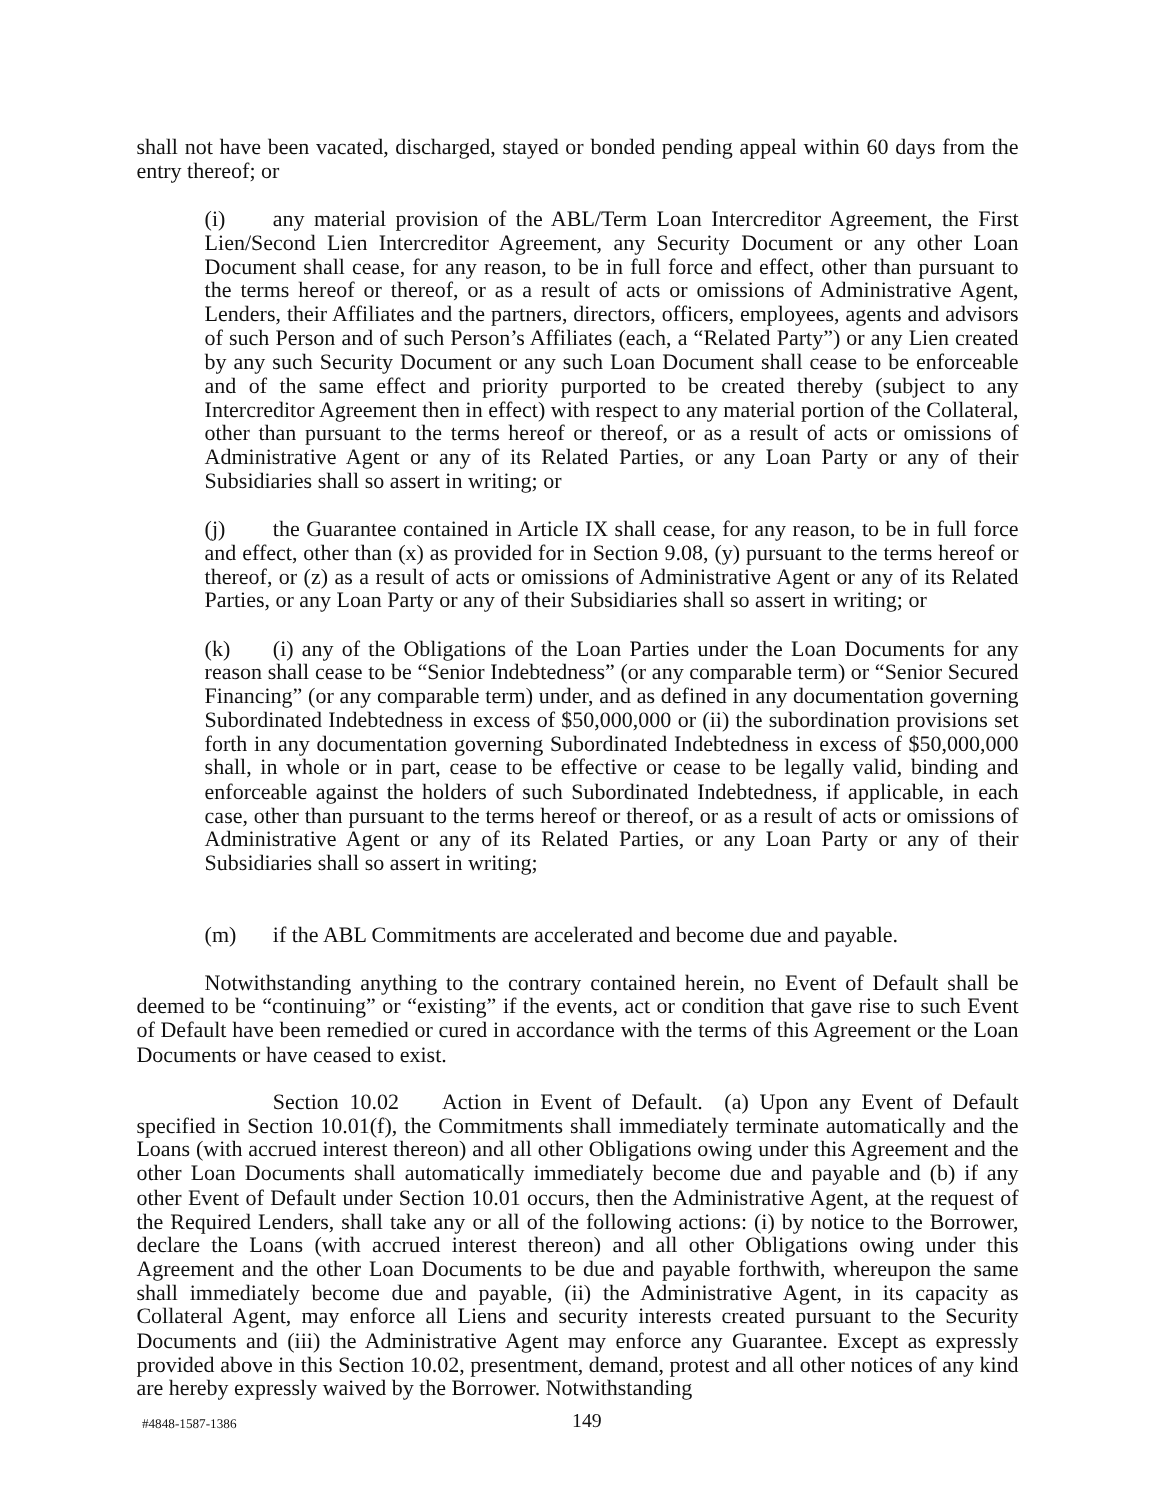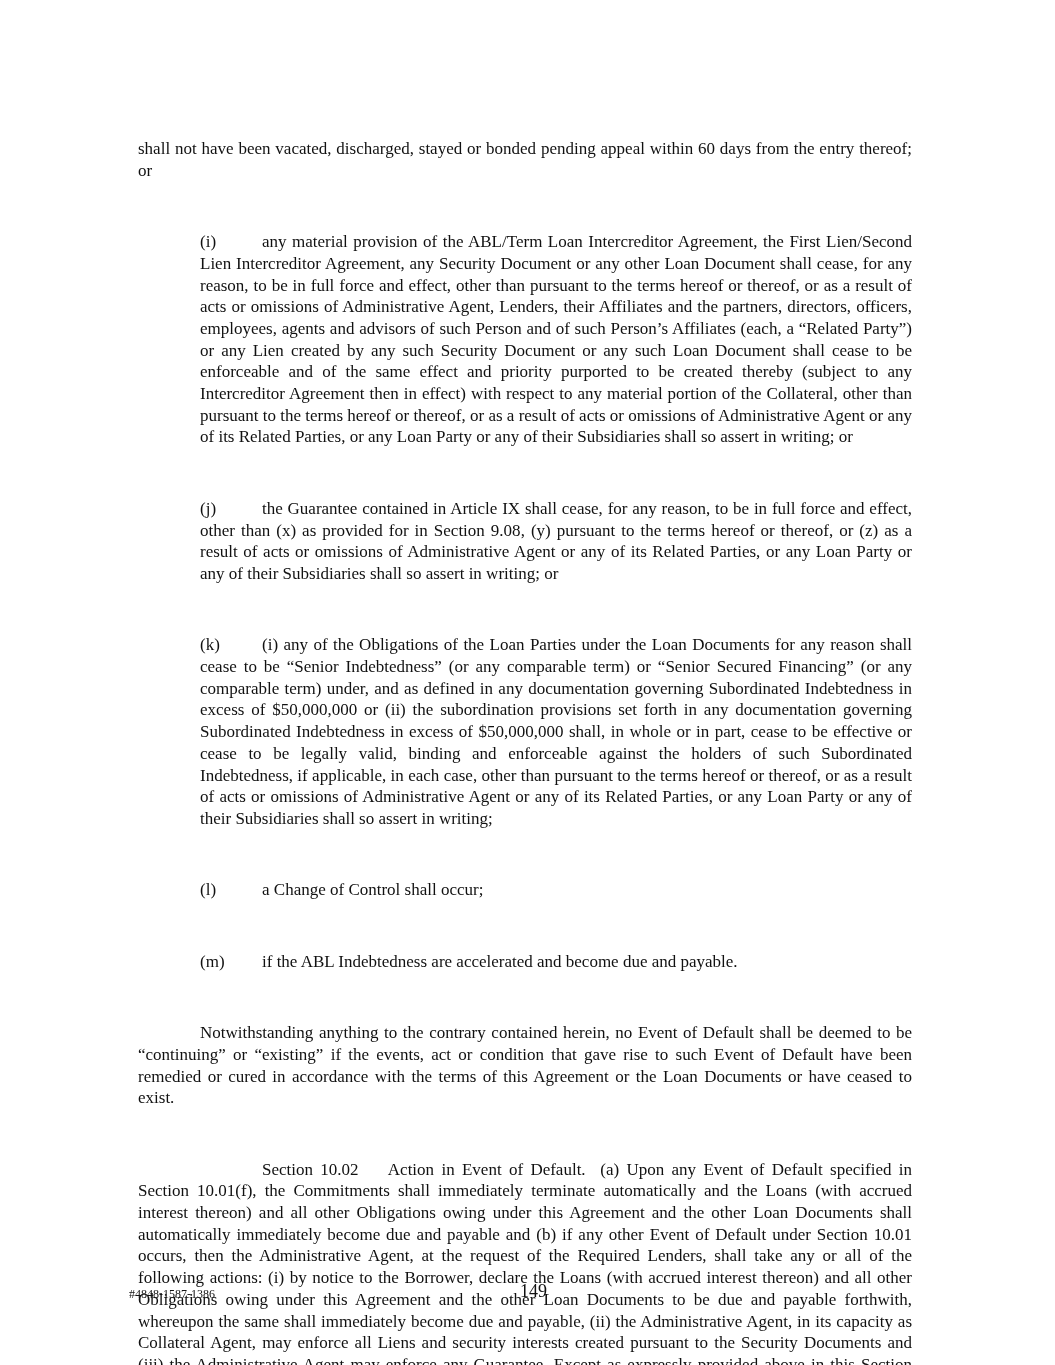--- a/index.html
+++ b/index.html
@@ -6,7 +6,7 @@
   body { width: 1055px; height: 1365px; position: relative; overflow: hidden;
          font-family: "Liberation Serif", "DejaVu Serif", serif; color: #111; }
   .page { position: absolute; left: 124px; top: 124px; width: 802px; }
-  p { margin: 14px; font-size: 17px; line-height: 21.7px; text-align: justify; text-align-last: left; }
+  p { margin: 0; font-size: 20px; line-height: 21.7px; text-align: justify; text-align-last: left; }
   .u { text-underline-offset: 2px; }
   .blk { padding-left: 62px; }
   .lbl { display: inline-block; width: 62px; }

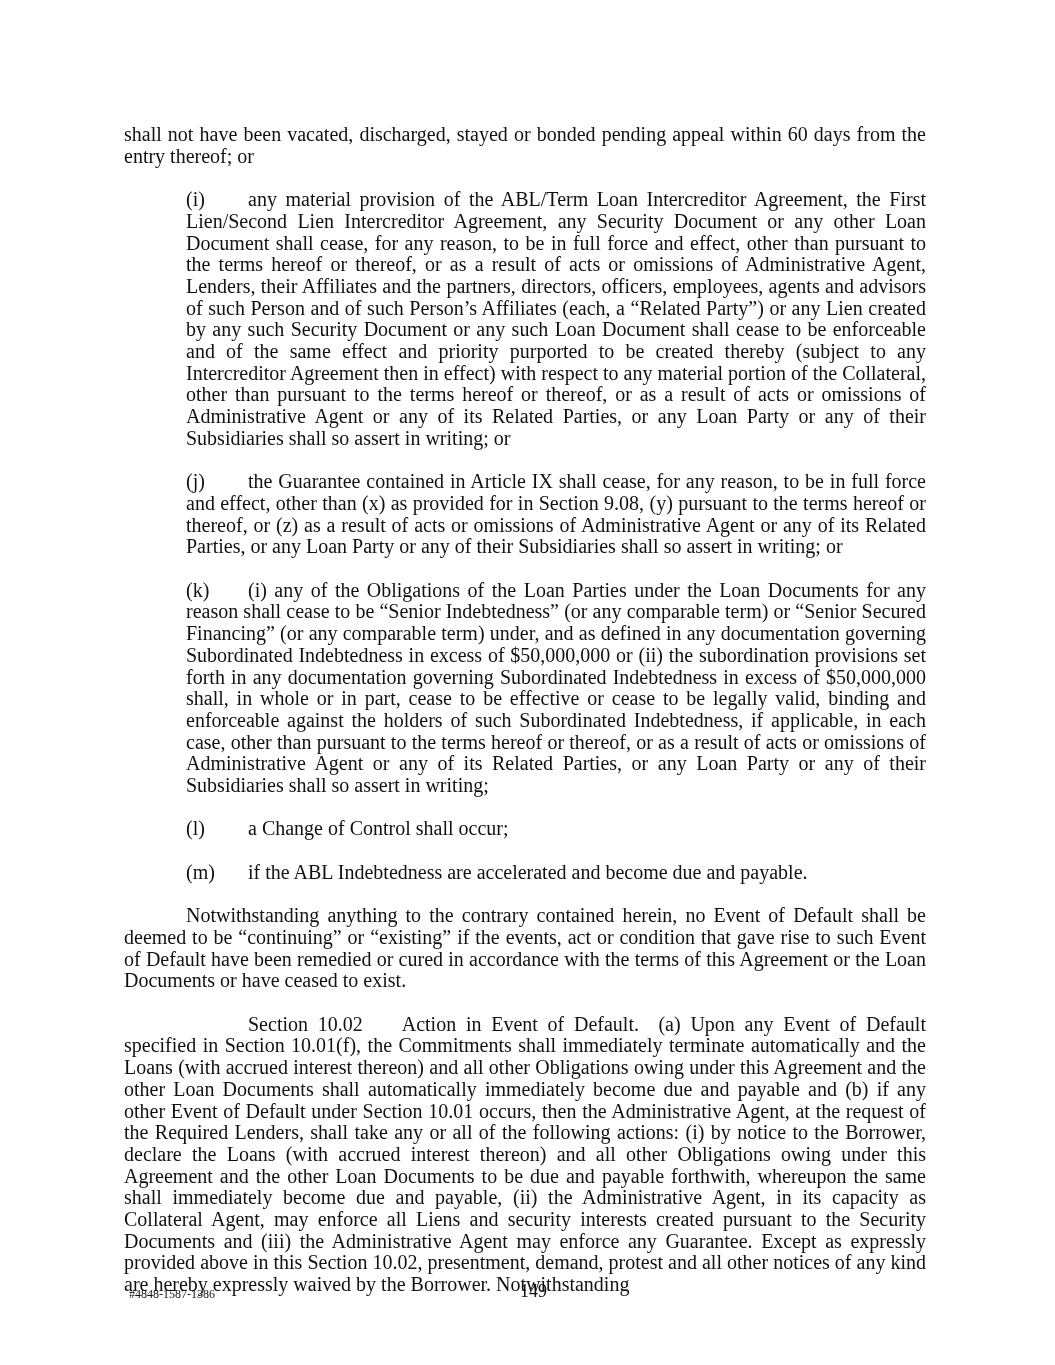--- a/index.html
+++ b/index.html
@@ -33,7 +33,6 @@
   <p class="blk"><span class="lbl">(k)</span><span>(i) any of the Obligations of the Loan Parties under the Loan Documents for any reason shall cease to be “Senior Indebtedness” (or any comparable term) or “Senior Secured Financing” (or any comparable term) under, and as defined in any documentation governing Subordinated Indebtedness in excess of $50,000,000 or (ii) the subordination provisions set forth in any documentation governing Subordinated Indebtedness in excess of $50,000,000 shall, in whole or in part, cease to be effective or cease to be legally valid, binding and enforceable against the holders of such Subordinated Indebtedness, if applicable, in each case, other than pursuant to the terms hereof or thereof, or as a result of acts or omissions of Administrative Agent or any of its Related Parties, or any Loan Party or any of their Subsidiaries shall so assert in writing;</span></p>
   <div class="gap"></div>
 
-  <p class="blk"><span class="lbl">(l)</span><span>a Change of Control shall occur;</span></p>
   <div class="gap"></div>
 
   <p class="blk"><span class="lbl">(m)</span><span>if the ABL Indebtedness are accelerated and become due and payable.</span></p>

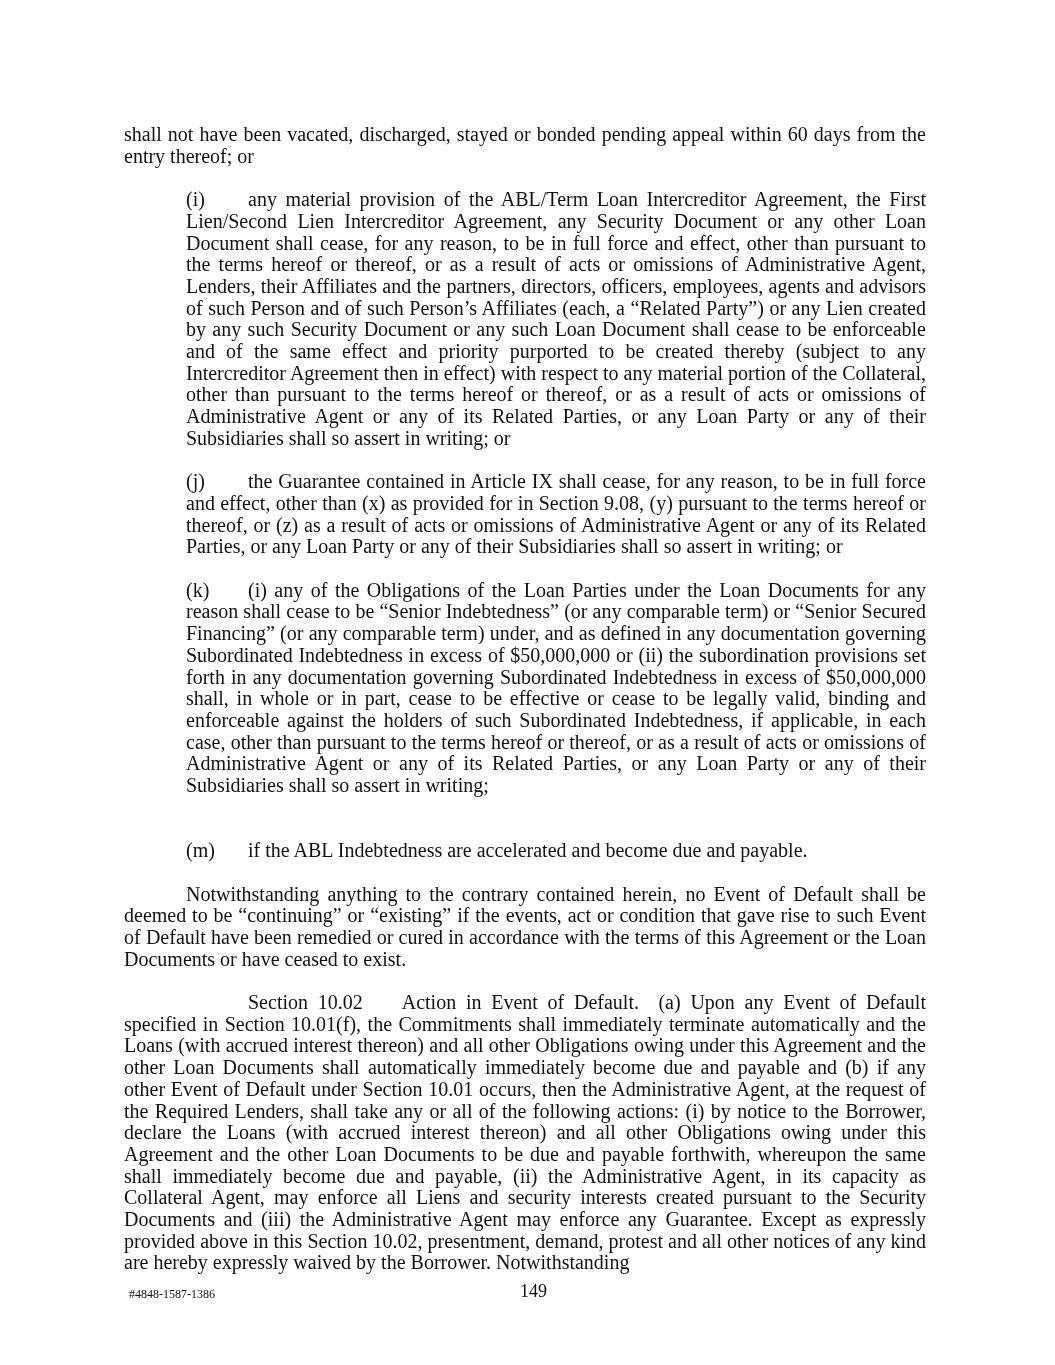--- a/index.html
+++ b/index.html
@@ -35,7 +35,7 @@
 
   <div class="gap"></div>
 
-  <p class="blk"><span class="lbl">(m)</span><span>if the ABL Indebtedness are accelerated and become due and payable.</span></p>
+  <p class="blk"><span class="lbl">(m)</span><span>if the ABL Commitments are accelerated and become due and payable.</span></p>
   <div class="gap"></div>
 
   <p><span class="indent1"></span><span>Notwithstanding anything to the contrary contained herein, no Event of Default shall be deemed to be “continuing” or “existing” if the events, act or condition that gave rise to such Event of Default have been remedied or cured in accordance with the terms of this Agreement or the Loan Documents or have ceased to exist.</span></p>

